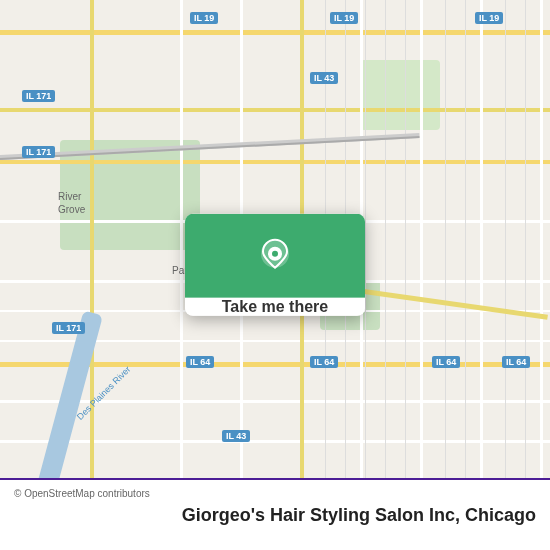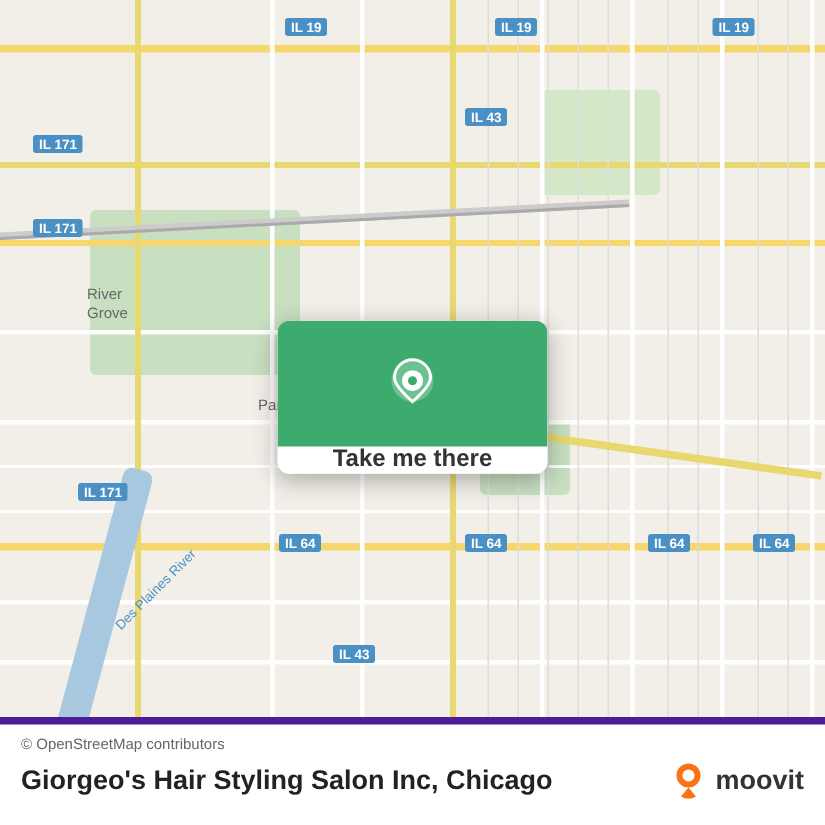--- a/index.html
+++ b/index.html
@@ -44,10 +44,10 @@
       right: 0;
       height: 72px;
       background: #fff;
-      border-top: 5px solid #4c1d95;
-      display: flex;
-      flex-direction: column;
-      justify-content: flex-start;
+      border-top: 2px solid #4c1d95;
+      display: flex;
+      flex-direction: row;
+      justify-content: space-between;
       padding: 8px 14px;
     }
 

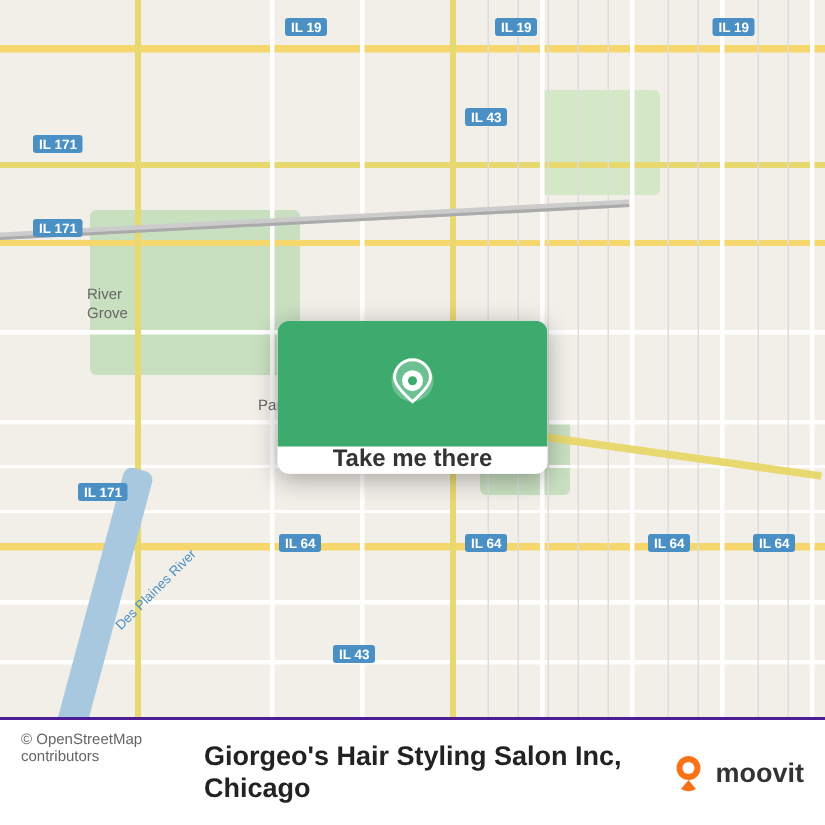--- a/index.html
+++ b/index.html
@@ -225,15 +225,6 @@
     <div class="attribution">© OpenStreetMap contributors</div>
     <div class="place-info">
       <div class="place-name">Giorgeo's Hair Styling Salon Inc, Chicago</div>
-      <div class="moovit-logo">
-
-        <svg width="28" height="28" viewBox="0 0 28 28">
-          <circle cx="14" cy="11" r="8" fill="#f97316"></circle>
-          <path d="M14 19 L9 25 Q14 28 19 25 Z" fill="#f97316"></path>
-          <circle cx="14" cy="11" r="4" fill="white"></circle>
-        </svg>
-        <span class="moovit-text">moovit</span>
-      </div>
     </div>
   </div>
 </div>

